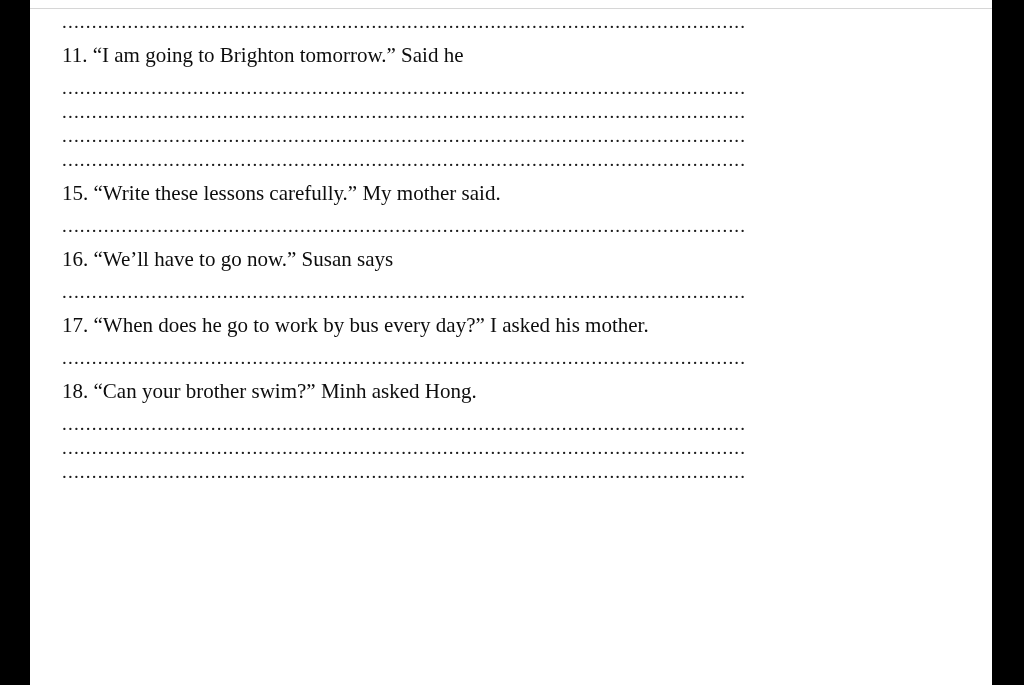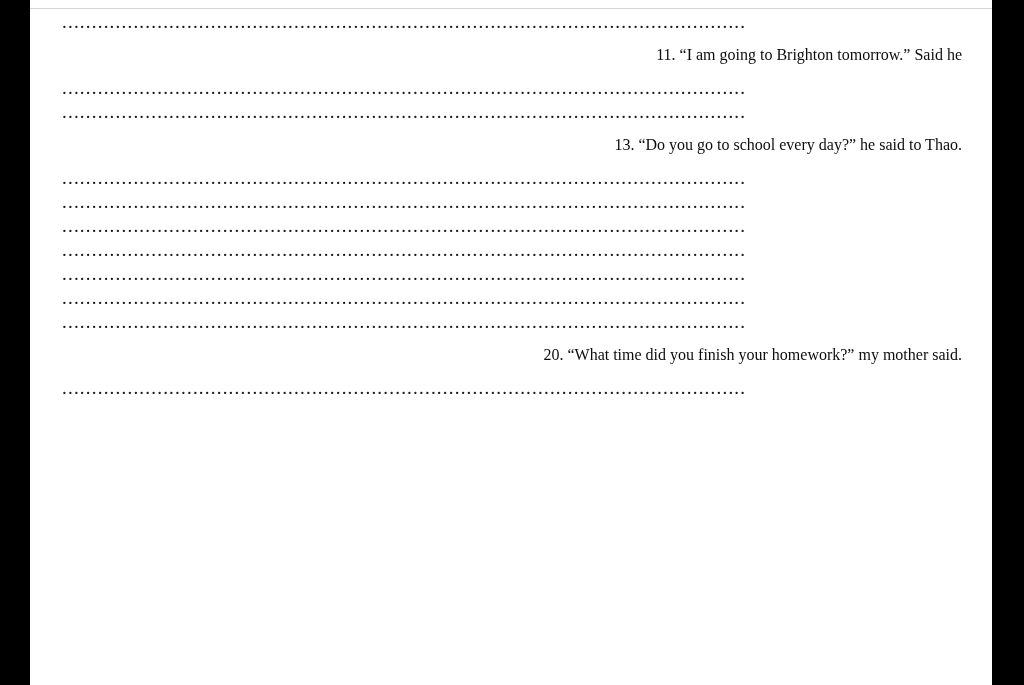--- a/index.html
+++ b/index.html
@@ -64,11 +64,10 @@
   .sentence {
     display: block;
     font-family: "Liberation Serif", serif;
-    font-size: 16px;
+    font-size: 21px;
     line-height: 42px;
     color: #0d0d0d;
     white-space: nowrap;
-    text-align: right;
   }
   .dots-wide {
     width: 730px;

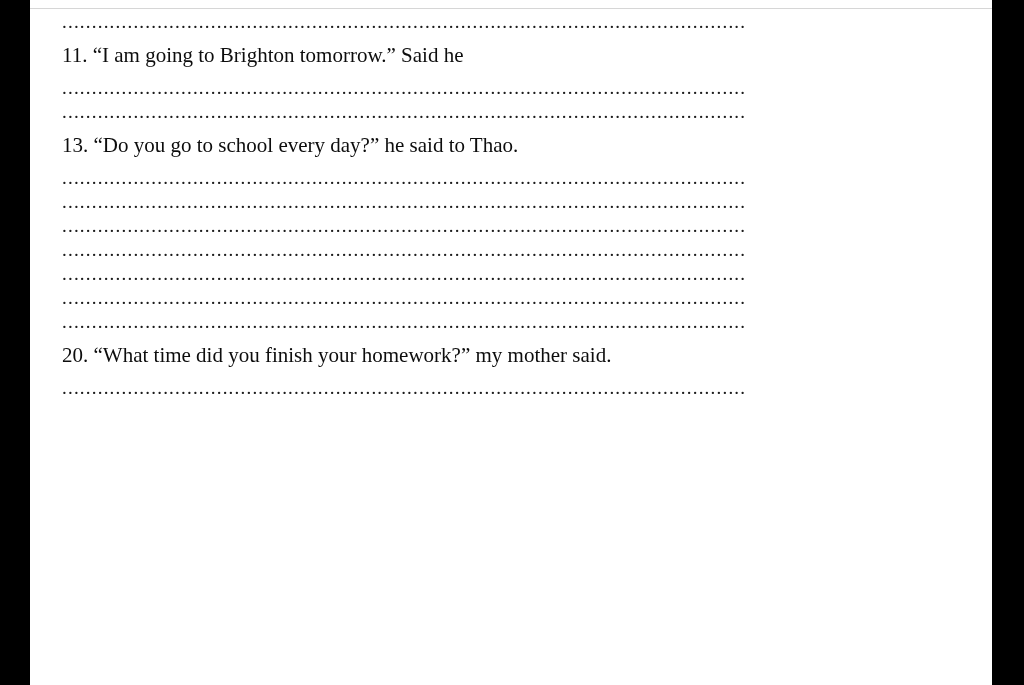--- a/index.html
+++ b/index.html
@@ -96,7 +96,6 @@
 
         <li class="item">
           <span class="dots dots-wide">...................................................................................................................</span>
-          <span class="sentence">13. “Do you go to school every day?” he said to Thao.</span>
         </li>
 
         <li class="item">

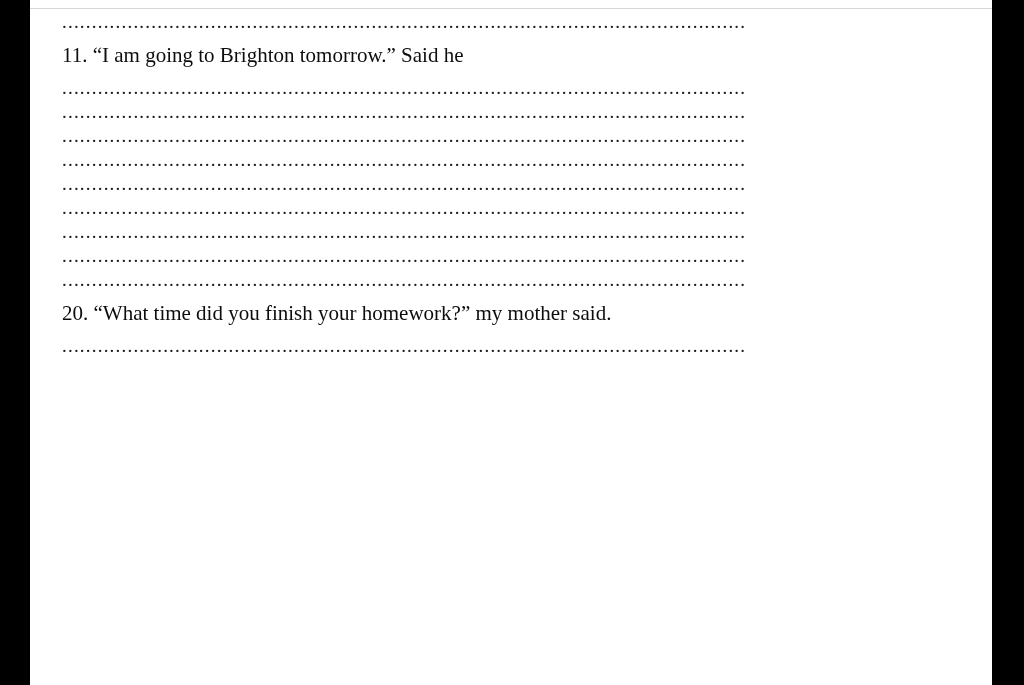--- a/index.html
+++ b/index.html
@@ -104,6 +104,7 @@
 
         <li class="item">
           <span class="dots dots-wide">...................................................................................................................</span>
+          <span class="sentence">15. “Write these lessons carefully.” My mother said.</span>
         </li>
 
         <li class="item">

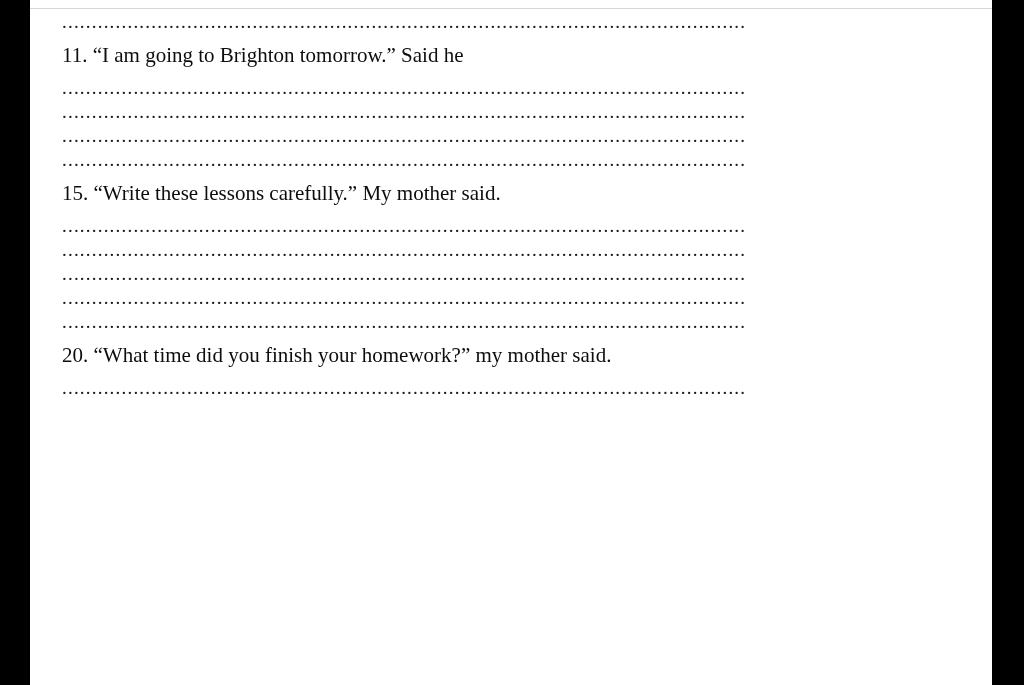--- a/index.html
+++ b/index.html
@@ -109,6 +109,7 @@
 
         <li class="item">
           <span class="dots dots-wide">...................................................................................................................</span>
+          <span class="sentence">16. “We’ll have to go now.” Susan says</span>
         </li>
 
         <li class="item">

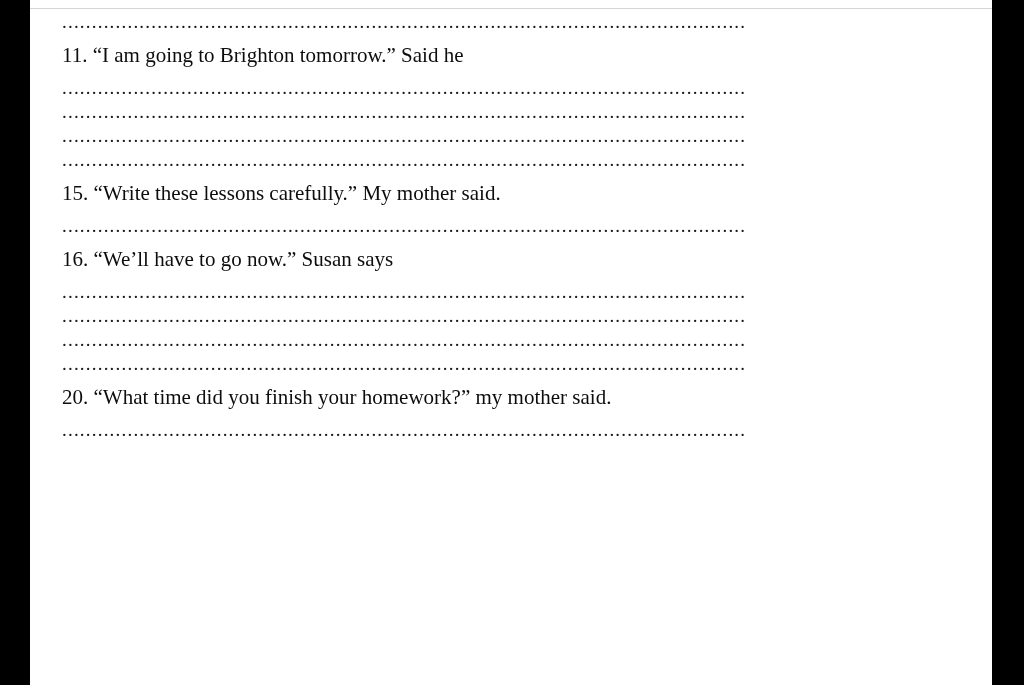--- a/index.html
+++ b/index.html
@@ -114,6 +114,7 @@
 
         <li class="item">
           <span class="dots dots-narrow">...................................................................................................................</span>
+          <span class="sentence">17. “When does he go to work by bus every day?” I asked his mother.</span>
         </li>
 
         <li class="item">

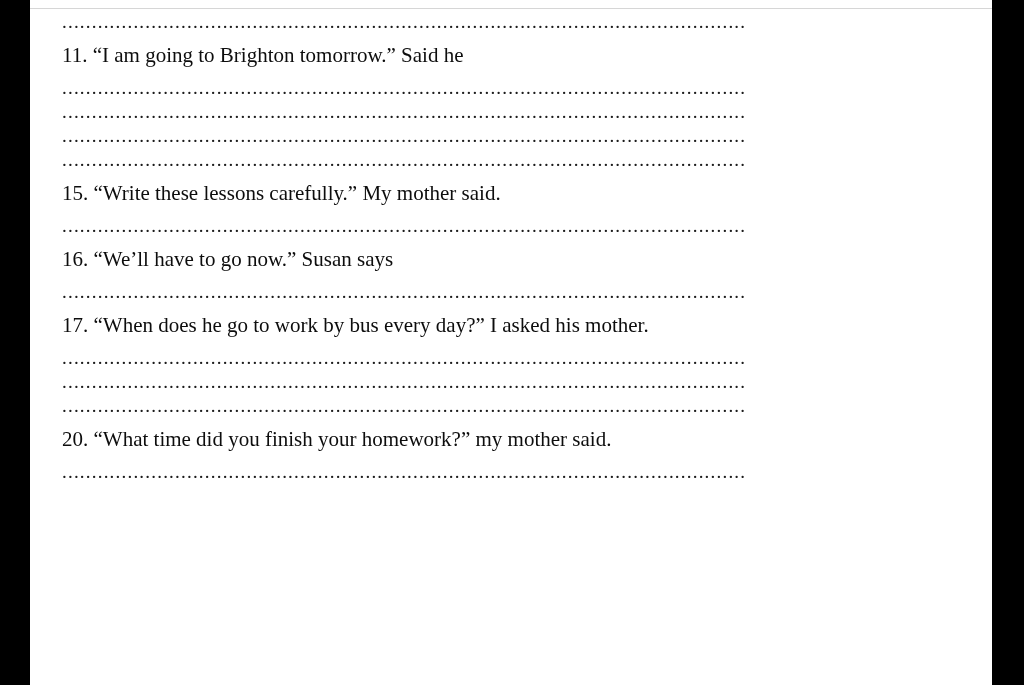--- a/index.html
+++ b/index.html
@@ -119,6 +119,7 @@
 
         <li class="item">
           <span class="dots dots-narrow">...................................................................................................................</span>
+          <span class="sentence">18. “Can your brother swim?” Minh asked Hong.</span>
         </li>
 
         <li class="item">

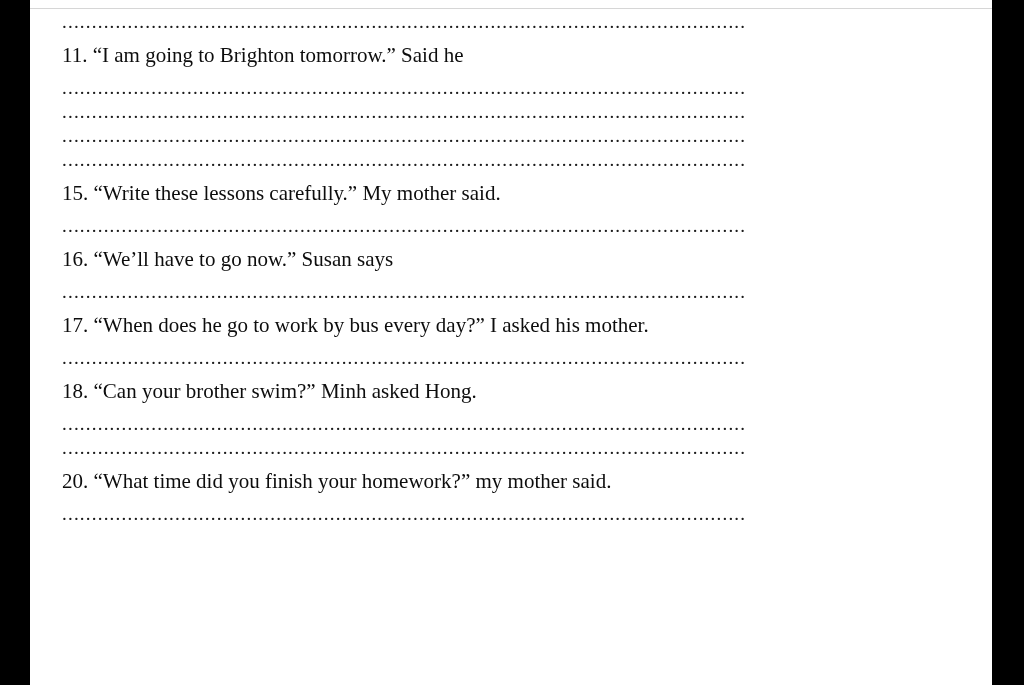--- a/index.html
+++ b/index.html
@@ -128,7 +128,6 @@
 
         <li class="item">
           <span class="dots dots-narrow">...................................................................................................................</span>
-          <span class="sentence">20. “What time did you finish your homework?” my mother said.</span>
         </li>
 
         <li class="item">

